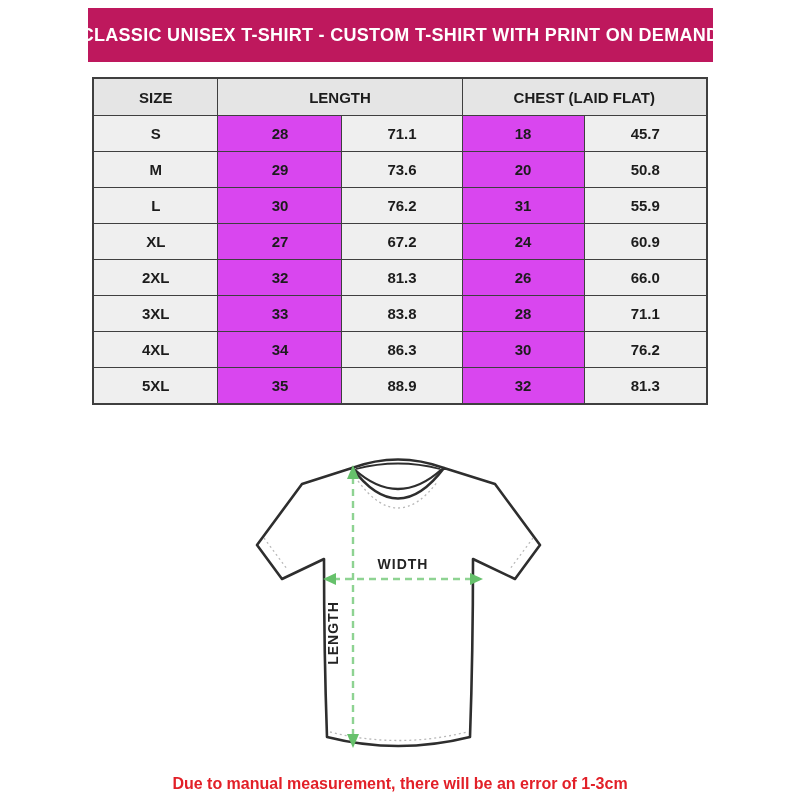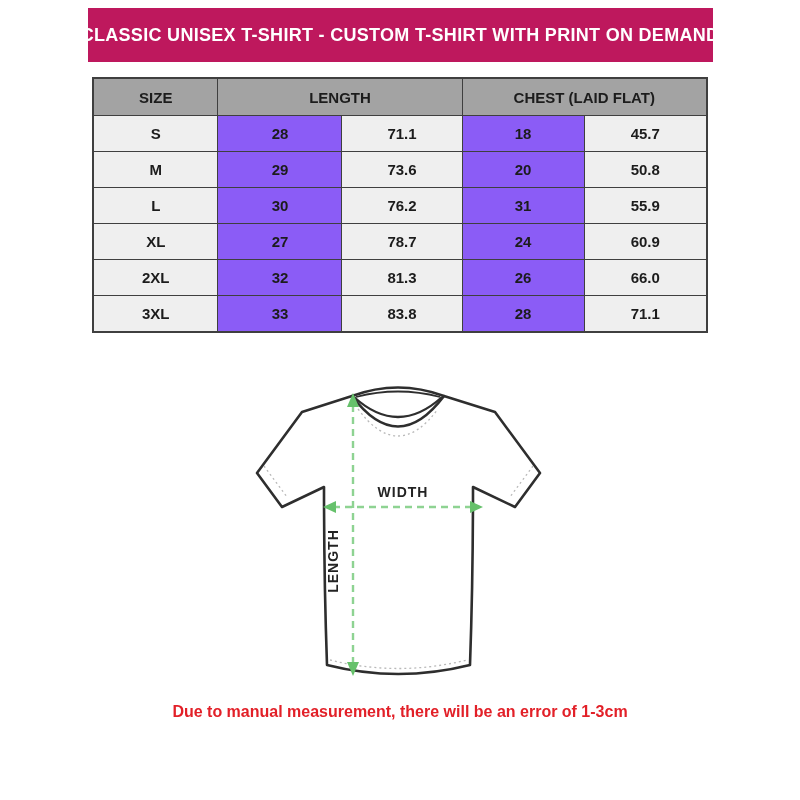--- a/index.html
+++ b/index.html
@@ -20,7 +20,7 @@
       border:1px solid #3f3f3f;text-align:center;vertical-align:middle;
       font-weight:bold;font-size:15px;color:#1c1c1c;padding:0;}
   table.size{border:2px solid #3f3f3f;}
-  table.size th{height:36px;background:#a3a3a3;}
+  table.size th{height:36px;background:#e5e5e5;}
   table.size td{height:35px;background:#8b5cf6;}
   table.size tbody td:nth-child(odd){background:#efefef;}
 

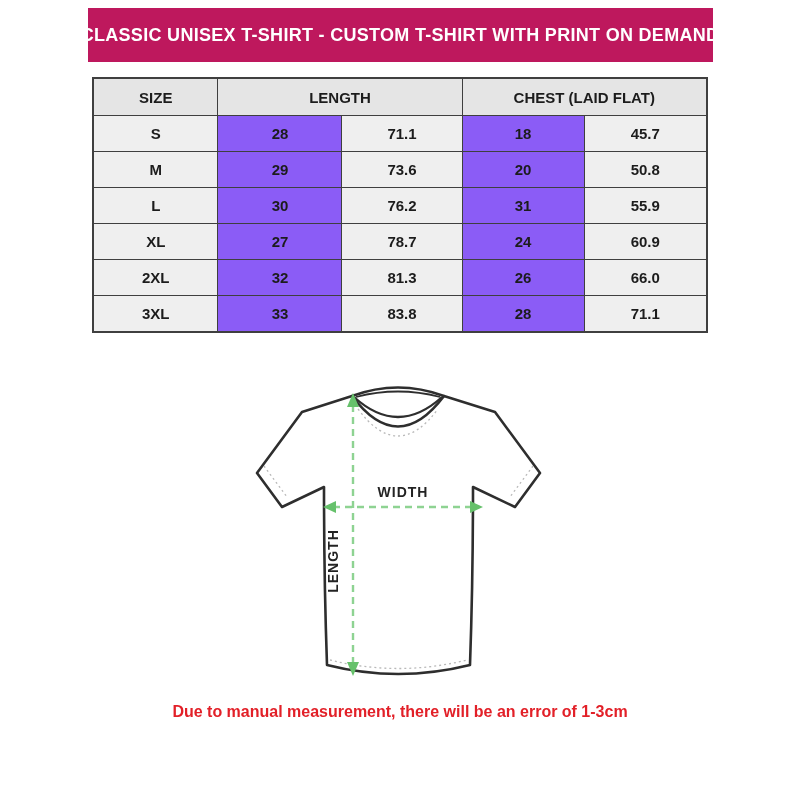--- a/index.html
+++ b/index.html
@@ -21,7 +21,7 @@
       font-weight:bold;font-size:15px;color:#1c1c1c;padding:0;}
   table.size{border:2px solid #3f3f3f;}
   table.size th{height:36px;background:#e5e5e5;}
-  table.size td{height:35px;background:#8b5cf6;}
+  table.size td{height:35px;background:#d946ef;}
   table.size tbody td:nth-child(odd){background:#efefef;}
 
   

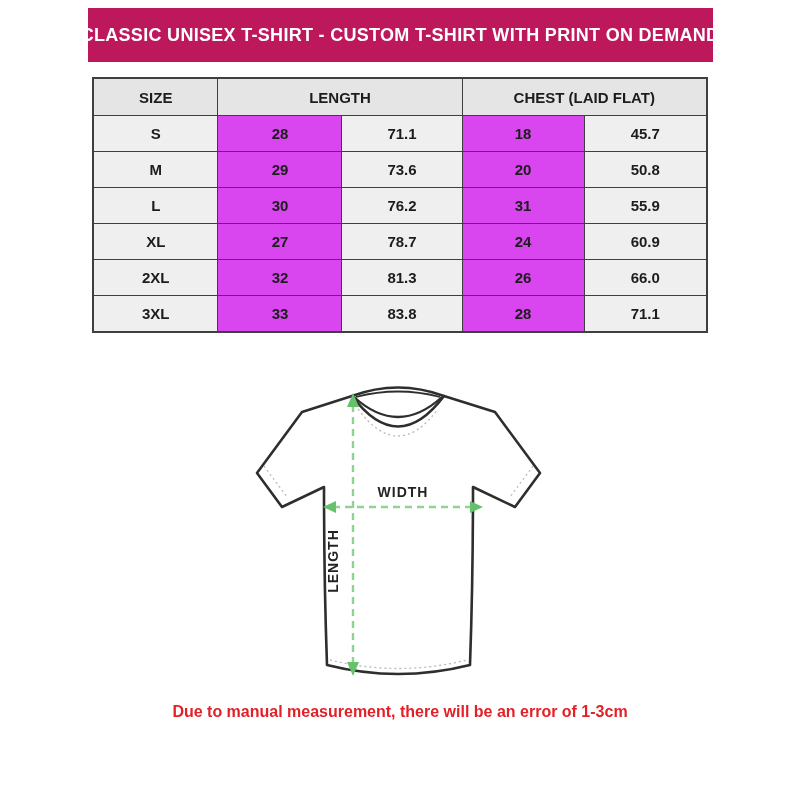--- a/index.html
+++ b/index.html
@@ -82,7 +82,7 @@
       <tr>
         <td>XL</td>
         <td>27</td>
-        <td>78.7</td>
+        <td>67.2</td>
         <td>24</td>
         <td>60.9</td>
       </tr>

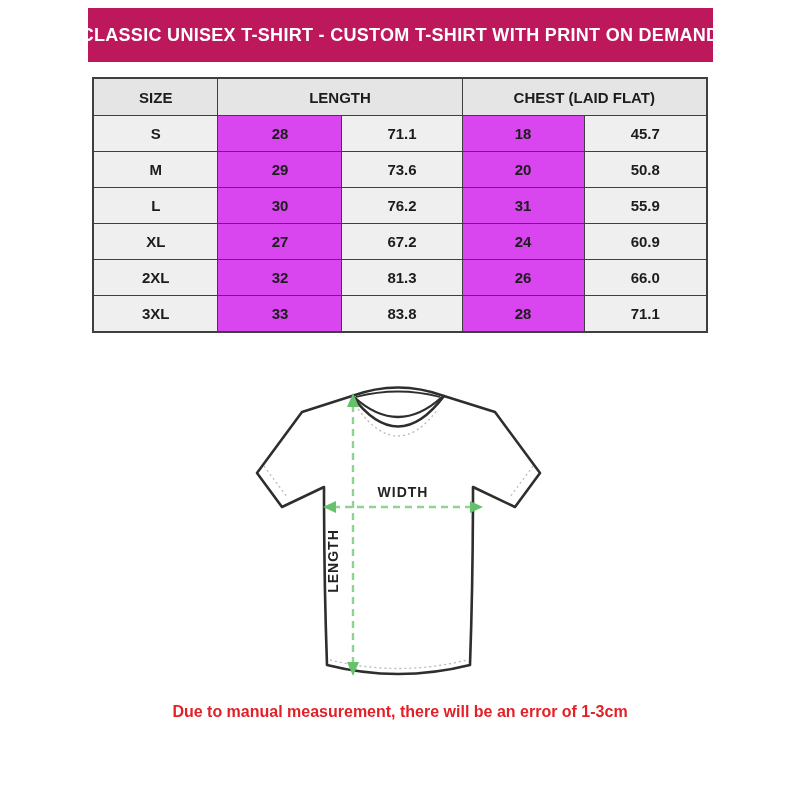--- a/index.html
+++ b/index.html
@@ -100,6 +100,13 @@
         <td>28</td>
         <td>71.1</td>
       </tr>
+      <tr>
+        <td>4XL</td>
+        <td>34</td>
+        <td>86.3</td>
+        <td>30</td>
+        <td>76.2</td>
+      </tr>
     </tbody>
   </table>
 

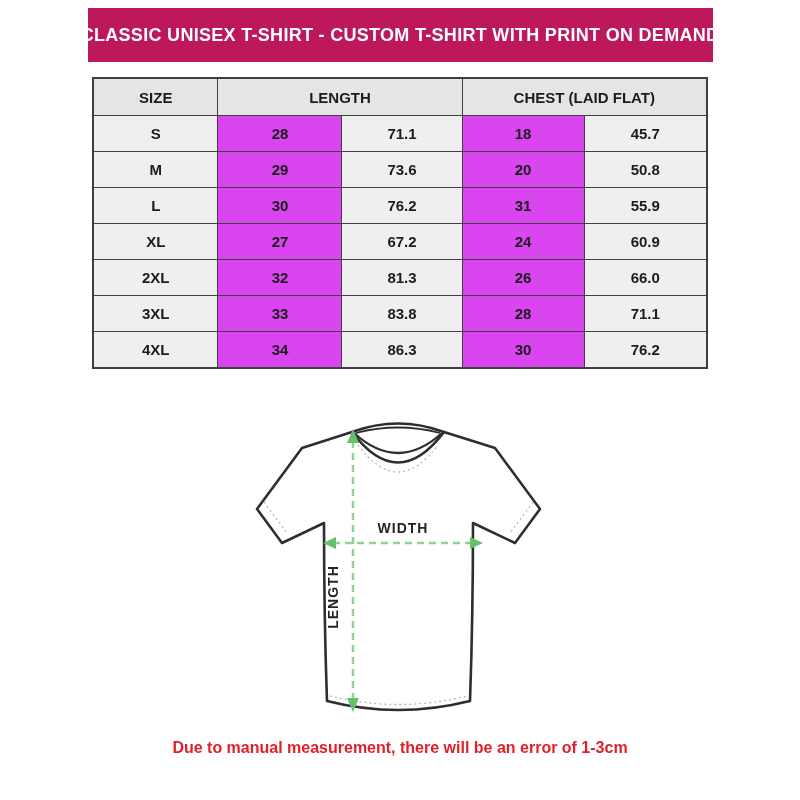--- a/index.html
+++ b/index.html
@@ -107,6 +107,13 @@
         <td>30</td>
         <td>76.2</td>
       </tr>
+      <tr>
+        <td>5XL</td>
+        <td>35</td>
+        <td>88.9</td>
+        <td>32</td>
+        <td>81.3</td>
+      </tr>
     </tbody>
   </table>
 

